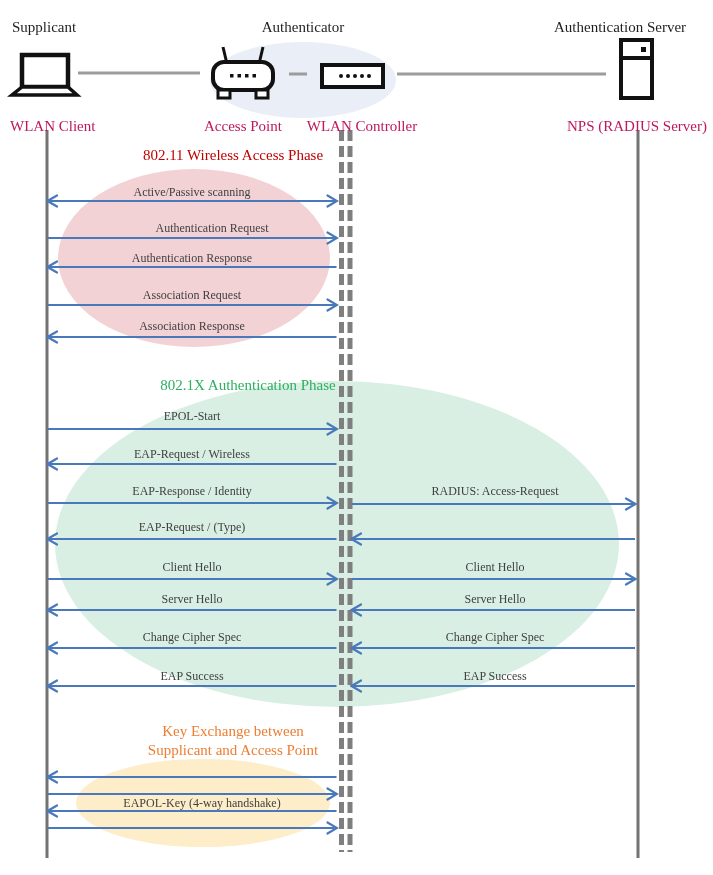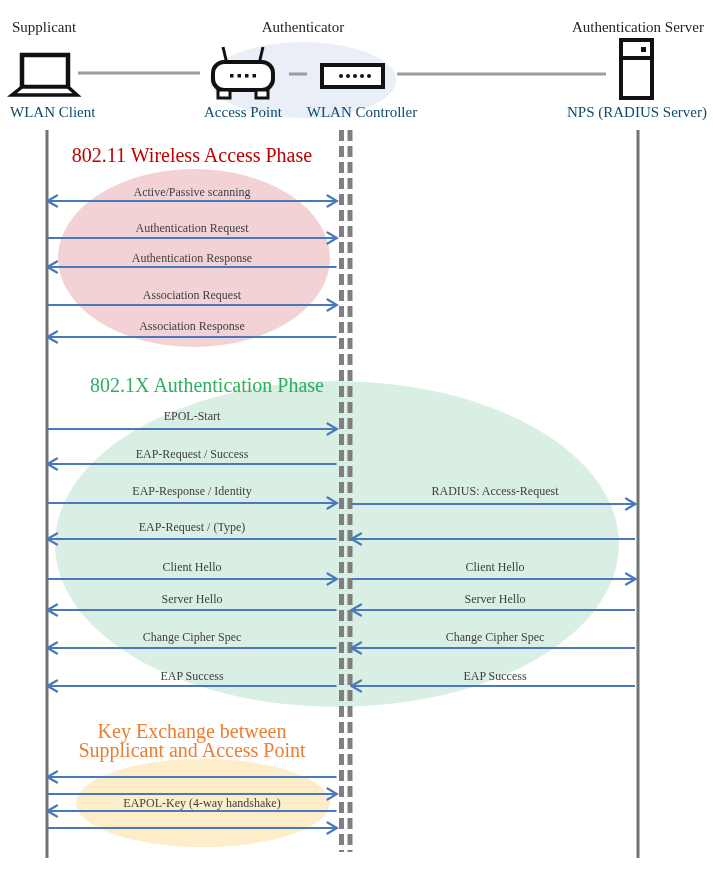--- a/index.html
+++ b/index.html
@@ -108,7 +108,7 @@
 
   <div class="role-lbl" style="left:12px;">Supplicant</div>
   <div class="role-lbl" style="left:233px;width:140px;text-align:center;">Authenticator</div>
-  <div class="role-lbl" style="left:554px;width:150px;text-align:right;">Authentication Server</div>
+  <div class="role-lbl" style="left:554px;width:150px;">Authentication Server</div>
 
   <div class="node-lbl" style="left:10px;text-align:left;">WLAN Client</div>
   <div class="node-lbl" style="left:183px;width:120px;">Access Point</div>

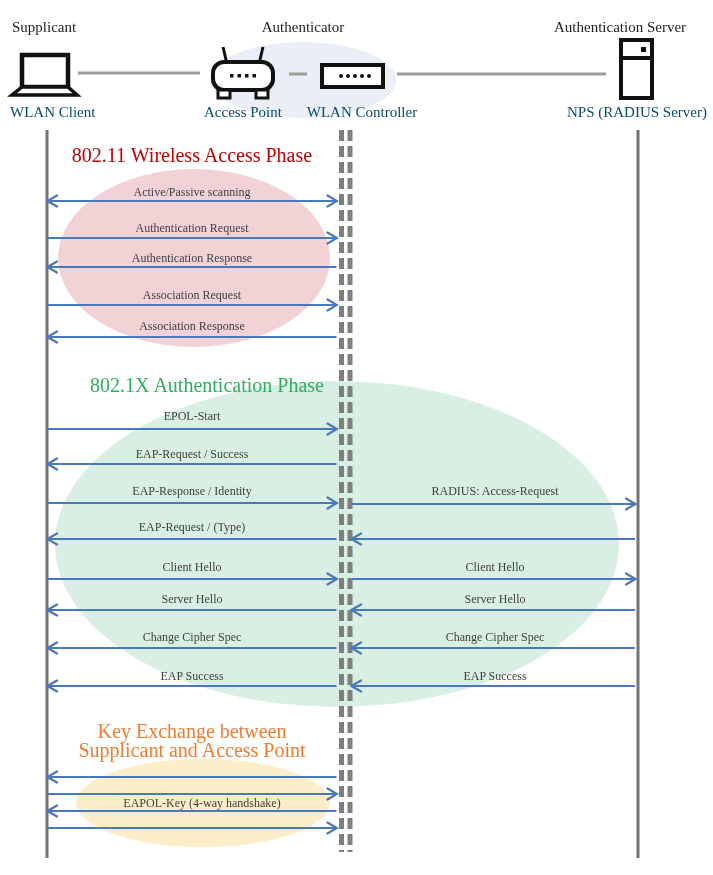--- a/index.html
+++ b/index.html
@@ -10,7 +10,7 @@
   #diagram-svg{position:absolute;left:0;top:0;width:713px;height:875px;}
   .lbl{position:absolute;font-size:12px;line-height:16px;height:16px;text-align:center;color:#404040;white-space:nowrap;}
   .role-lbl{position:absolute;top:19px;font-size:15px;line-height:17px;color:#1f1f1f;white-space:nowrap;}
-  .node-lbl{position:absolute;top:104px;font-size:15px;line-height:17px;color:#0c4a6e;white-space:nowrap;text-align:center;}
+  .node-lbl{position:absolute;top:118px;font-size:15px;line-height:17px;color:#be185d;white-space:nowrap;text-align:center;}
   .msg-left{left:47px;width:290px;}
   .msg-right{left:352px;width:286px;}
   .phase-title{position:absolute;font-size:20px;line-height:19px;text-align:center;white-space:nowrap;}

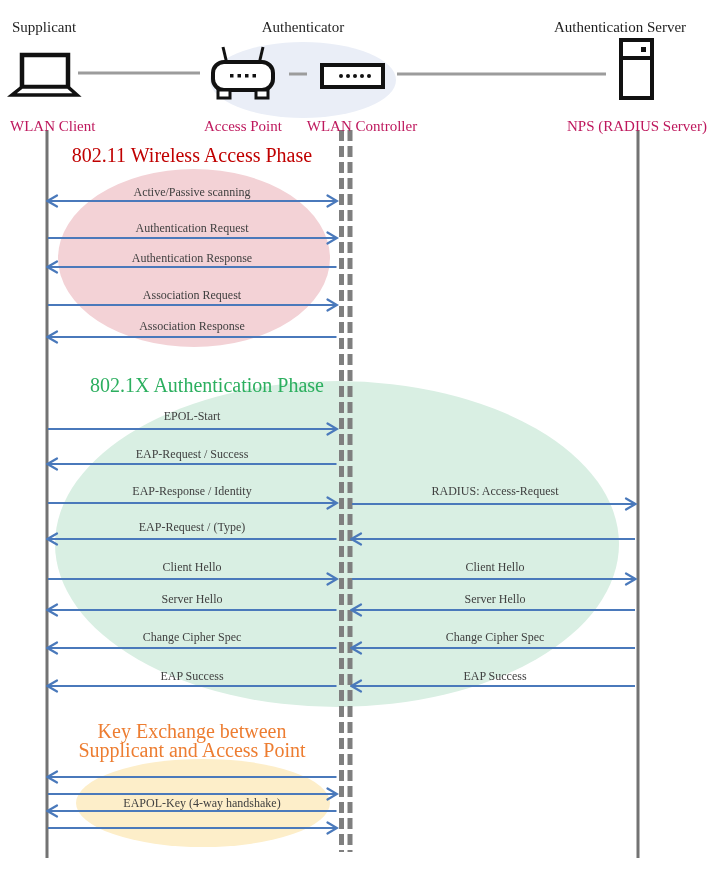--- a/index.html
+++ b/index.html
@@ -13,7 +13,7 @@
   .node-lbl{position:absolute;top:118px;font-size:15px;line-height:17px;color:#be185d;white-space:nowrap;text-align:center;}
   .msg-left{left:47px;width:290px;}
   .msg-right{left:352px;width:286px;}
-  .phase-title{position:absolute;font-size:20px;line-height:19px;text-align:center;white-space:nowrap;}
+  .phase-title{position:absolute;font-size:15px;line-height:19px;text-align:center;white-space:nowrap;padding-left:41px;}
   .p1{color:#c00000;}
   .p2{color:#2caf5f;}
   .p3{color:#ed7d31;}

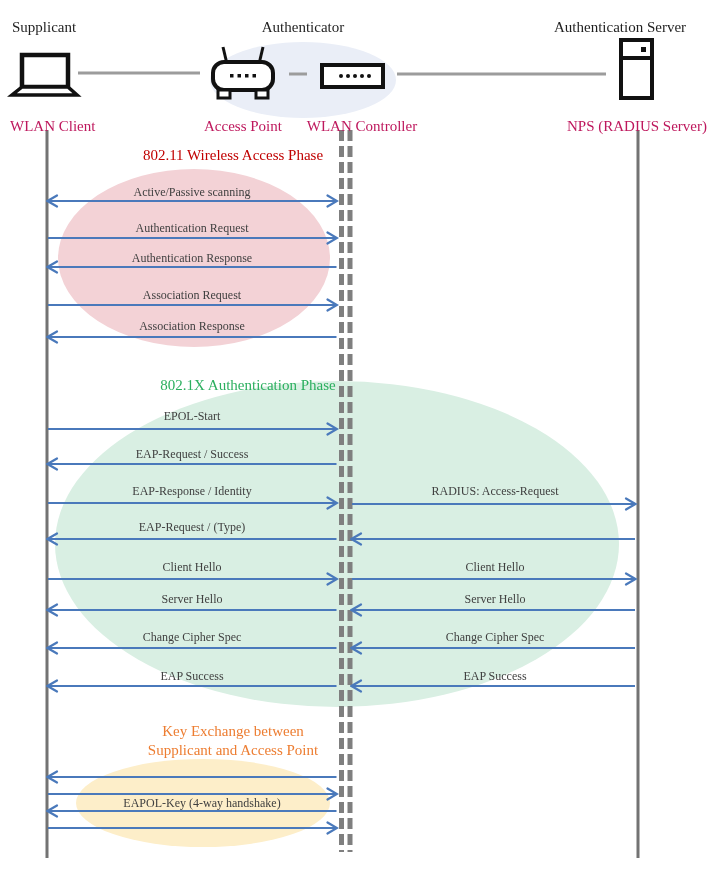--- a/index.html
+++ b/index.html
@@ -121,7 +121,7 @@
   <div class="phase-title p3" style="left:47px;width:290px;top:741px;">Supplicant and Access Point</div>
 
   <div class="lbl msg-left" style="top:184px;">Active/Passive scanning</div>
-  <div class="lbl msg-left" style="top:220px;">Authentication Request</div>
+  <div class="lbl msg-left" style="top:220px;padding-left:20px;">Authentication Request</div>
   <div class="lbl msg-left" style="top:250px;">Authentication Response</div>
   <div class="lbl msg-left" style="top:318px;">Association Response</div>
   <div class="lbl msg-left" style="top:287px;">Association Request</div>

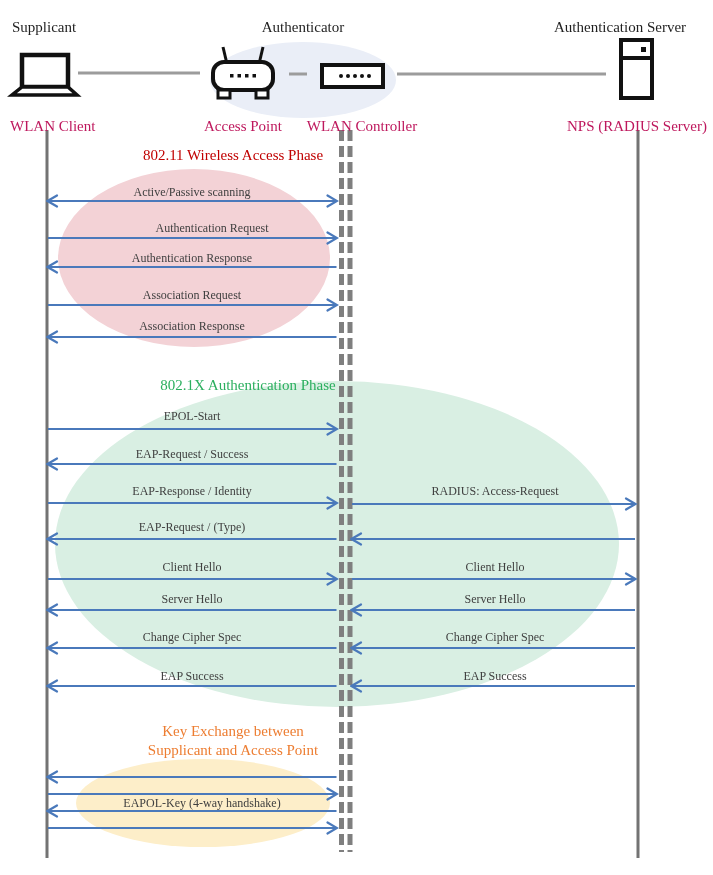--- a/index.html
+++ b/index.html
@@ -126,7 +126,7 @@
   <div class="lbl msg-left" style="top:318px;">Association Response</div>
   <div class="lbl msg-left" style="top:287px;">Association Request</div>
   <div class="lbl msg-left" style="top:408px;">EPOL-Start</div>
-  <div class="lbl msg-left" style="top:446px;">EAP-Request / Success</div>
+  <div class="lbl msg-left" style="top:446px;">EAP-Request / Wireless</div>
   <div class="lbl msg-left" style="top:483px;">EAP-Response / Identity</div>
   <div class="lbl msg-left" style="top:519px;">EAP-Request / (Type)</div>
   <div class="lbl msg-left" style="top:559px;">Client Hello</div>

